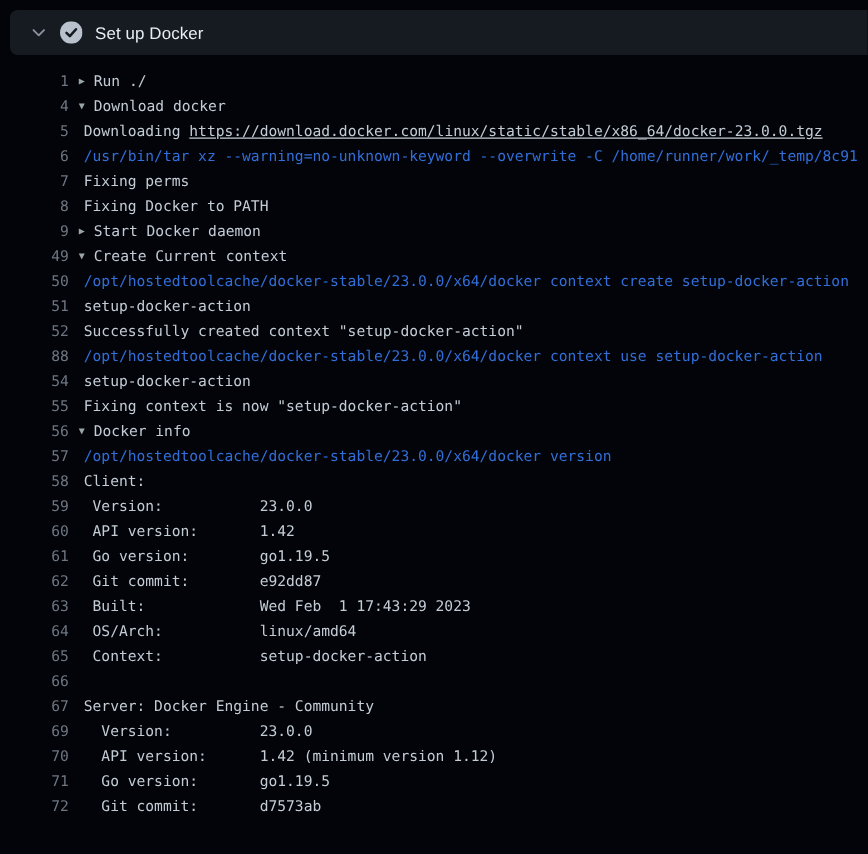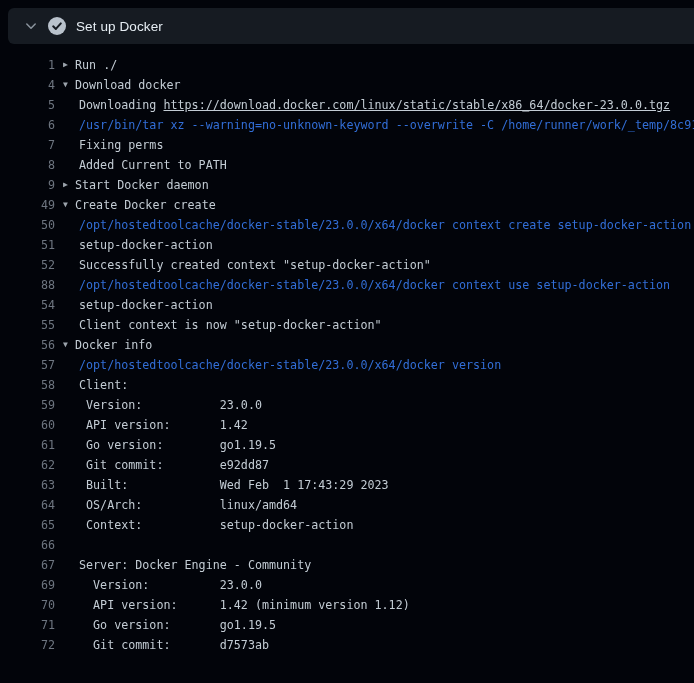--- a/index.html
+++ b/index.html
@@ -49,7 +49,7 @@
     color:var(--marker,#9ba3ab);
   }
   .group-title { cursor:pointer; }
-  .content { margin-left:24px; }
+  .content { margin-left:12px; }
   .txt  { color:var(--text,#c3ccd4); }
   .cmd  { color:var(--command-blue,#326ed7); }
   a.loglink { color:inherit; text-decoration:underline; cursor:pointer; }

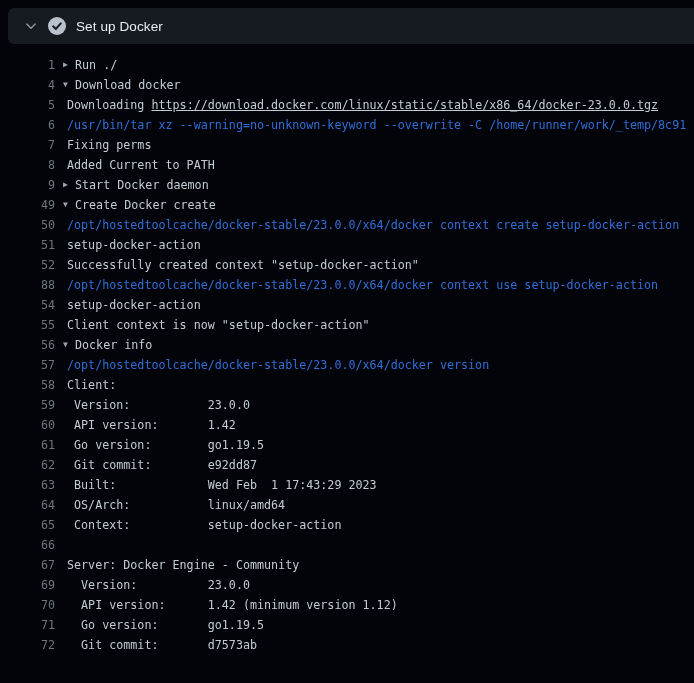--- a/index.html
+++ b/index.html
@@ -80,7 +80,7 @@
       <div class="row"><a class="num">5</a><span class="content txt"><span>Downloading </span><a class="loglink">https://download.docker.com/linux/static/stable/x86_64/docker-23.0.0.tgz</a></span></div>
       <div class="row"><a class="num">6</a><span class="content cmd">/usr/bin/tar xz --warning=no-unknown-keyword --overwrite -C /home/runner/work/_temp/8c91</span></div>
       <div class="row"><a class="num">7</a><span class="content txt">Fixing perms</span></div>
-      <div class="row"><a class="num">8</a><span class="content txt">Added Current to PATH</span></div>
+      <div class="row"><a class="num">8</a><span class="content txt">Fixing Docker to PATH</span></div>
       <div class="row"><a class="num">9</a><span class="marker">▶</span><span class="txt group-title">Start Docker daemon</span></div>
       <div class="row"><a class="num">49</a><span class="marker">▼</span><span class="txt group-title">Create Docker create</span></div>
       <div class="row"><a class="num">50</a><span class="content cmd">/opt/hostedtoolcache/docker-stable/23.0.0/x64/docker context create setup-docker-action</span></div>

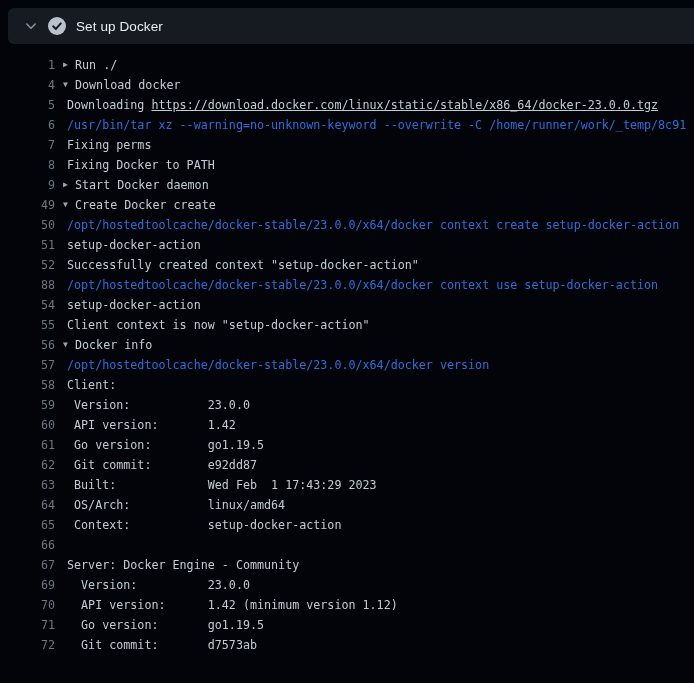--- a/index.html
+++ b/index.html
@@ -82,7 +82,7 @@
       <div class="row"><a class="num">7</a><span class="content txt">Fixing perms</span></div>
       <div class="row"><a class="num">8</a><span class="content txt">Fixing Docker to PATH</span></div>
       <div class="row"><a class="num">9</a><span class="marker">▶</span><span class="txt group-title">Start Docker daemon</span></div>
-      <div class="row"><a class="num">49</a><span class="marker">▼</span><span class="txt group-title">Create Docker create</span></div>
+      <div class="row"><a class="num">49</a><span class="marker">▼</span><span class="txt group-title">Create Current context</span></div>
       <div class="row"><a class="num">50</a><span class="content cmd">/opt/hostedtoolcache/docker-stable/23.0.0/x64/docker context create setup-docker-action</span></div>
       <div class="row"><a class="num">51</a><span class="content txt">setup-docker-action</span></div>
       <div class="row"><a class="num">52</a><span class="content txt">Successfully created context "setup-docker-action"</span></div>

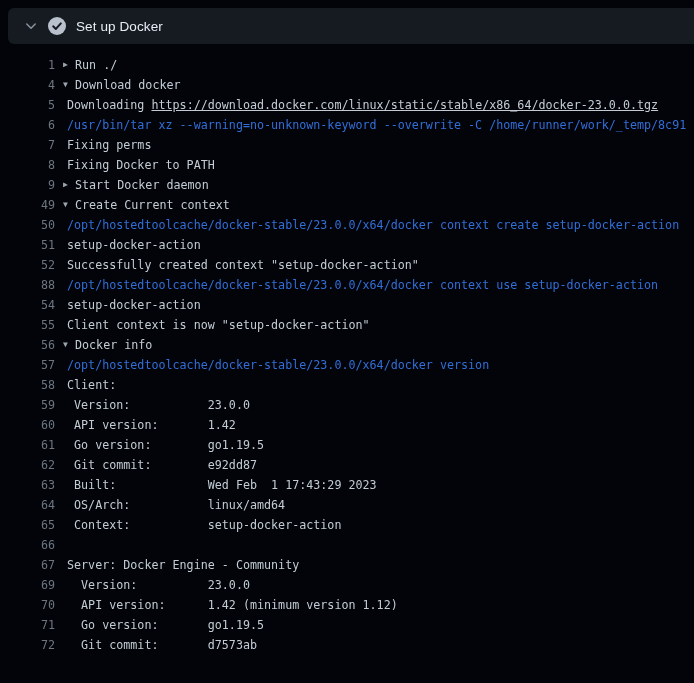--- a/index.html
+++ b/index.html
@@ -88,7 +88,7 @@
       <div class="row"><a class="num">52</a><span class="content txt">Successfully created context "setup-docker-action"</span></div>
       <div class="row"><a class="num">88</a><span class="content cmd">/opt/hostedtoolcache/docker-stable/23.0.0/x64/docker context use setup-docker-action</span></div>
       <div class="row"><a class="num">54</a><span class="content txt">setup-docker-action</span></div>
-      <div class="row"><a class="num">55</a><span class="content txt">Client context is now "setup-docker-action"</span></div>
+      <div class="row"><a class="num">55</a><span class="content txt">Fixing context is now "setup-docker-action"</span></div>
       <div class="row"><a class="num">56</a><span class="marker">▼</span><span class="txt group-title">Docker info</span></div>
       <div class="row"><a class="num">57</a><span class="content cmd">/opt/hostedtoolcache/docker-stable/23.0.0/x64/docker version</span></div>
       <div class="row"><a class="num">58</a><span class="content txt">Client:</span></div>

